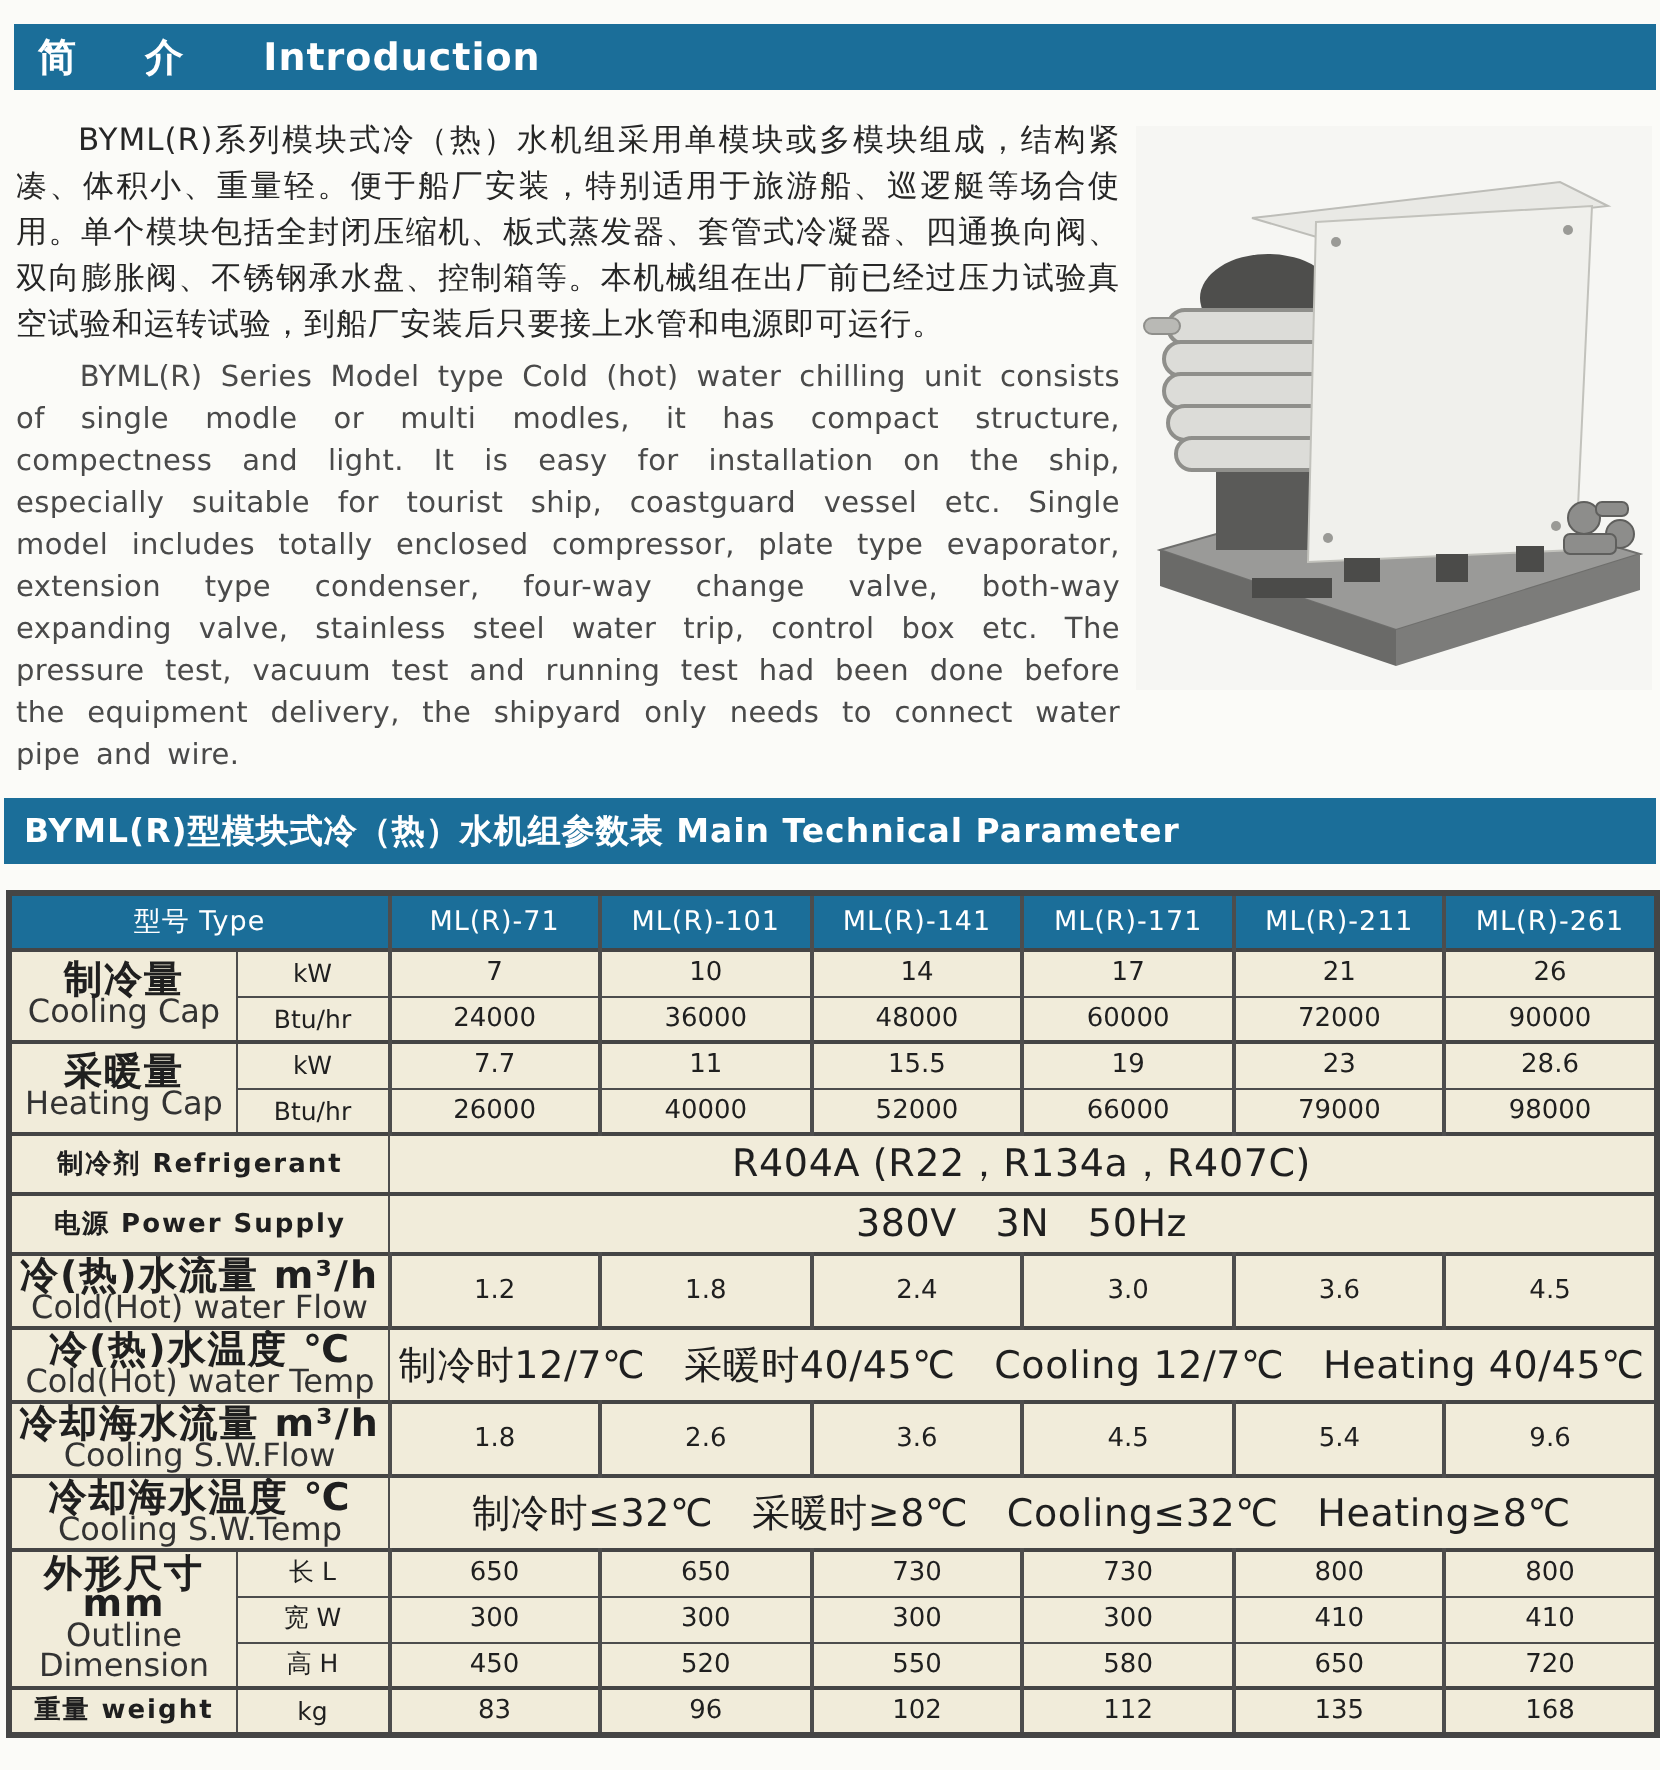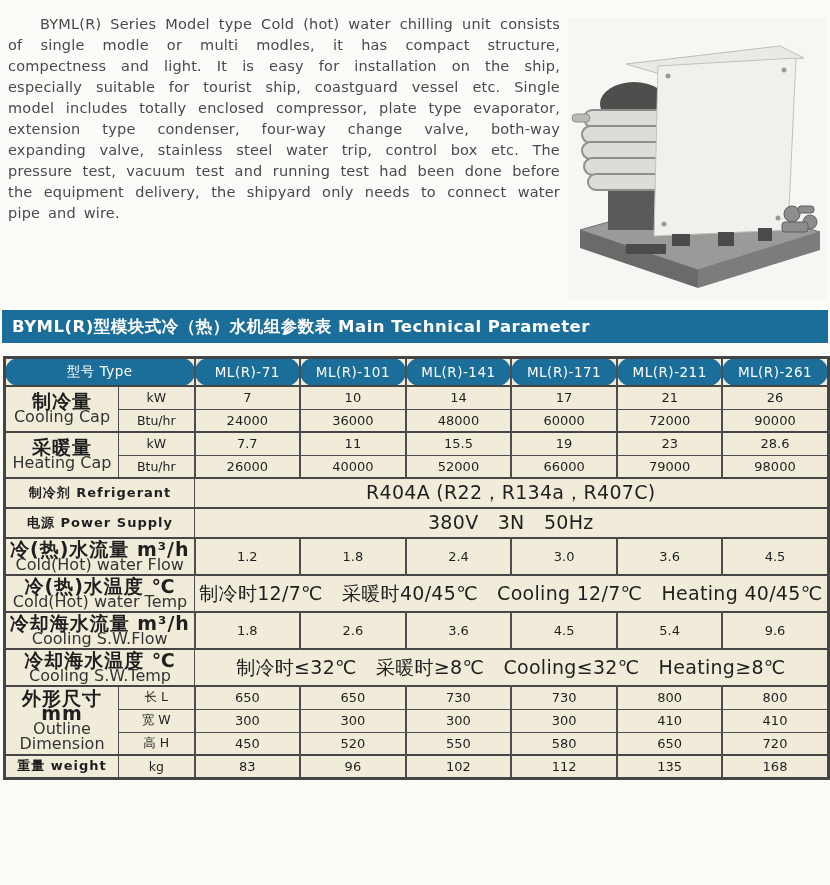--- a/index.html
+++ b/index.html
@@ -62,6 +62,10 @@
 
 <div>
 
+  <div class="section-bar bar-intro">
+    <span class="zh">简  介</span>
+    <span class="en">Introduction</span>
+  </div>
 
   <div class="intro-row">
     <div class="text-col">

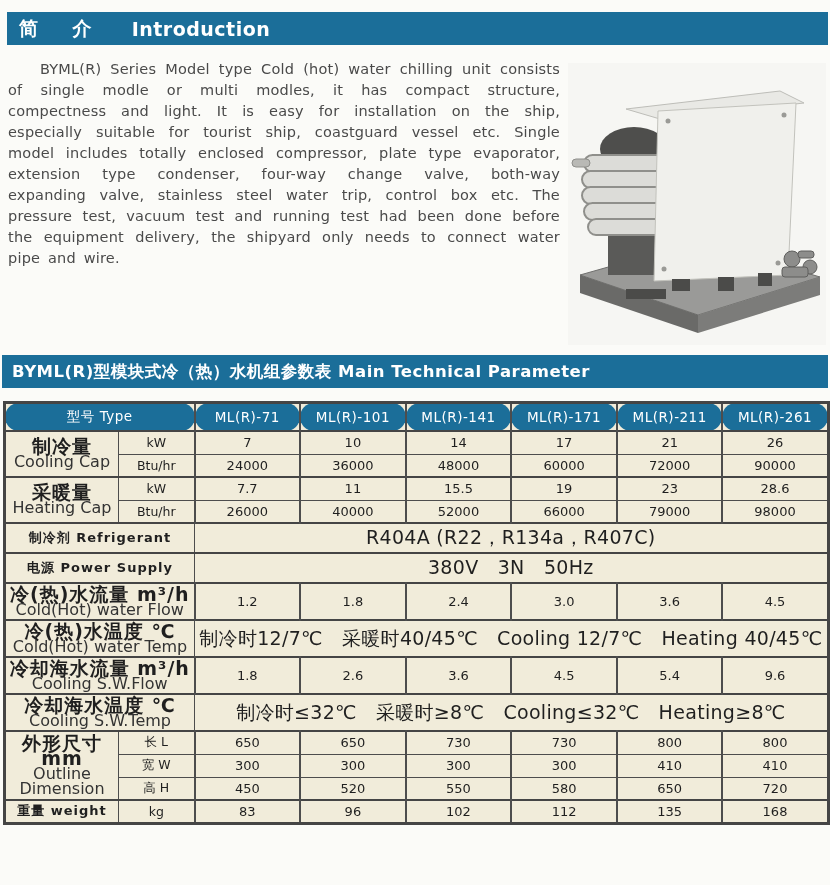--- a/index.html
+++ b/index.html
@@ -69,6 +69,7 @@
 
   <div class="intro-row">
     <div class="text-col">
+      <p class="para-zh">BYML(R)系列模块式冷（热）水机组采用单模块或多模块组成，结构紧凑、体积小、重量轻。便于船厂安装，特别适用于旅游船、巡逻艇等场合使用。单个模块包括全封闭压缩机、板式蒸发器、套管式冷凝器、四通换向阀、双向膨胀阀、不锈钢承水盘、控制箱等。本机械组在出厂前已经过压力试验真空试验和运转试验，到船厂安装后只要接上水管和电源即可运行。</p>
       <p class="para-en">BYML(R) Series Model type Cold (hot) water chilling unit consists of single modle or multi modles, it has compact structure, compectness and light. It is easy for installation on the ship, especially suitable for tourist ship, coastguard vessel etc. Single model includes totally enclosed compressor, plate type evaporator, extension type condenser, four-way change valve, both-way expanding valve, stainless steel water trip, control box etc. The pressure test, vacuum test and running test had been done before the equipment delivery, the shipyard only needs to connect water pipe and wire.</p>
     </div>
     <div class="photo-col">

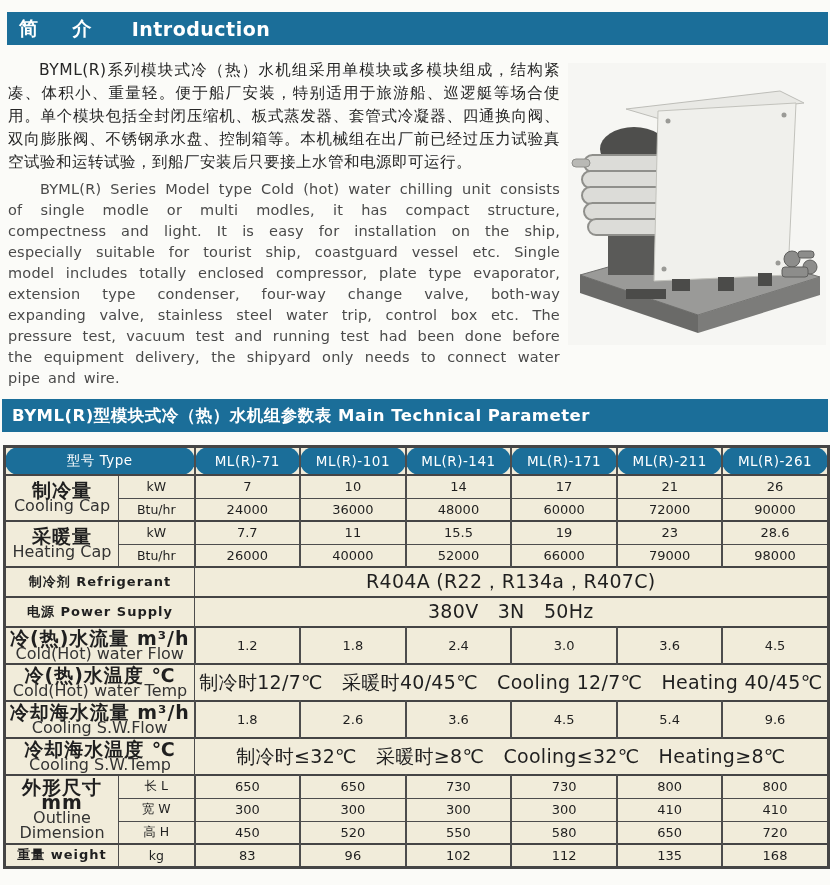--- a/index.html
+++ b/index.html
@@ -42,7 +42,7 @@
   table.params td.val,table.params th.model{border-left-width:2px;border-right-width:2px;}
   tr.head th{
     background:#1b6e99;color:#ffffff;font-weight:normal;height:24px;
-    font-size:13.5px;letter-spacing:0.5px;border-radius:14px;
+    font-size:13.5px;letter-spacing:0.5px;
   }
   td.lbl{font-size:12.5px;line-height:15px;padding:2px 1px;}
   td.lbl .zh{font-weight:bold;font-size:19px;letter-spacing:1px;}

